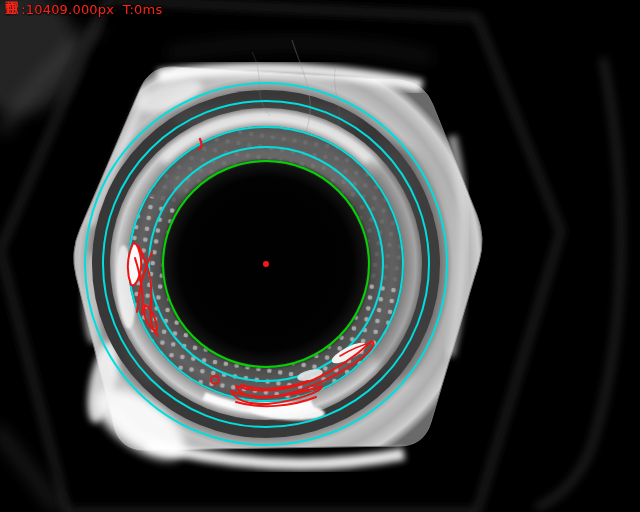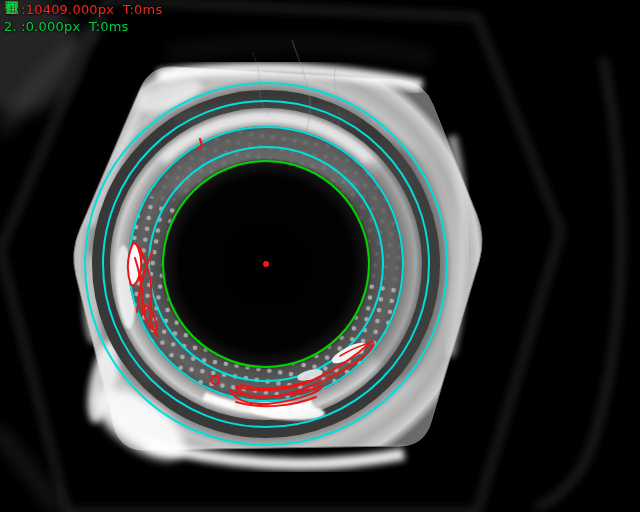--- a/index.html
+++ b/index.html
@@ -167,11 +167,6 @@
         </svg><svg class="cjk" viewBox="0 0 13 13">
           <path d="M0.8,3.4 H6.2 M3.5,1 V12.8 M3.5,3.8 C2.8,5.2 1.9,6.2 0.8,7 M3.7,3.8 C4.3,4.9 5.1,5.7 6,6.2 M7.6,2 H12.2 V5.8 H7.6 Z M8.6,7 C8.4,9 7.9,10.9 6.9,12.6 M11.2,7 C11.4,9.2 11.9,11 12.8,12.6"></path>
         </svg><span>:10409.000px  T:0ms</span></div>
-  <div class="ovl-line l2"><span>2. </span><svg class="cjk" viewBox="0 0 13 13">
-          <path d="M1,1.2 H12 M6.5,1.2 V3.6 M2.2,3.6 H10.8 V12.4 H2.2 Z M5.1,3.6 V12.4 M7.9,3.6 V12.4 M2.2,8.6 H10.8"></path>
-        </svg><svg class="cjk" viewBox="0 0 13 13">
-          <path d="M0.8,3.4 H6.2 M3.5,1 V12.8 M3.5,3.8 C2.8,5.2 1.9,6.2 0.8,7 M3.7,3.8 C4.3,4.9 5.1,5.7 6,6.2 M7.6,2 H12.2 V5.8 H7.6 Z M8.6,7 C8.4,9 7.9,10.9 6.9,12.6 M11.2,7 C11.4,9.2 11.9,11 12.8,12.6"></path>
-        </svg><span>:0.000px  T:0ms</span></div>
 </div>
 
 </div>

